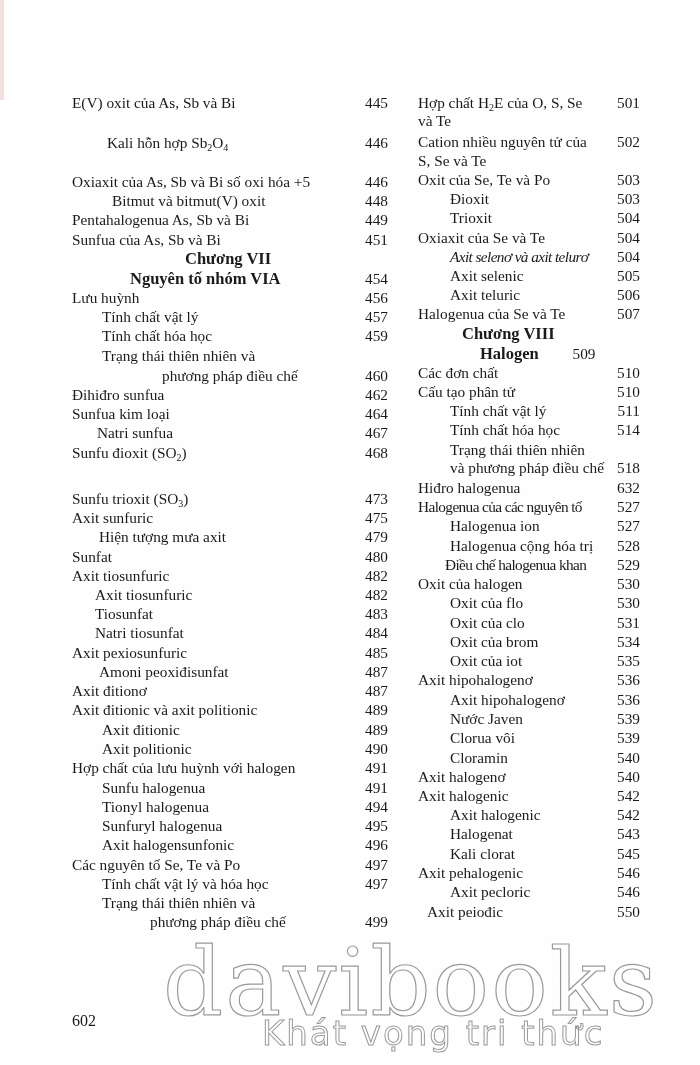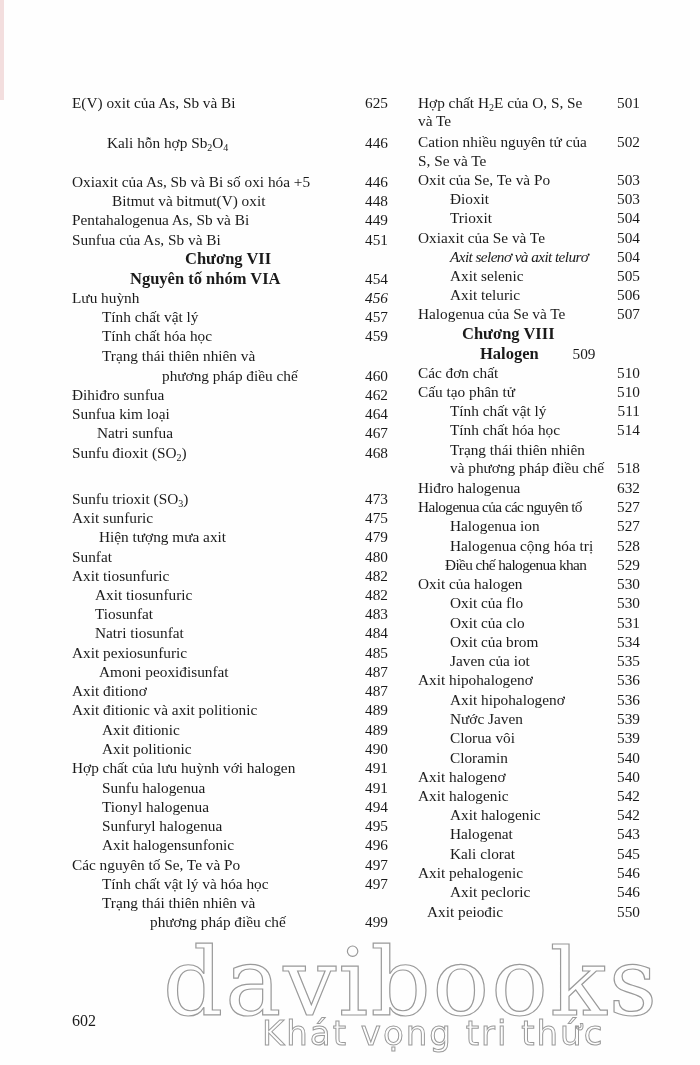--- a/index.html
+++ b/index.html
@@ -29,7 +29,7 @@
 <div class="pageno">602</div>
 
 <div class="row" style="top: 94px; left: 72px;"><span>E(V) oxit của As, Sb và Bi</span></div>
-<div class="num" style="top: 94px; left: 348px;">625</div>
+<div class="num" style="top: 94px; left: 348px;">445</div>
 <div class="row" style="top: 134px; left: 107px;"><span>Kali hỗn hợp Sb</span><sub>2</sub><span>O</span><sub>4</sub></div>
 <div class="num" style="top: 134px; left: 348px;">446</div>
 <div class="row" style="top: 173px; left: 72px;"><span>Oxiaxit của As, Sb và Bi số oxi hóa +5</span></div>

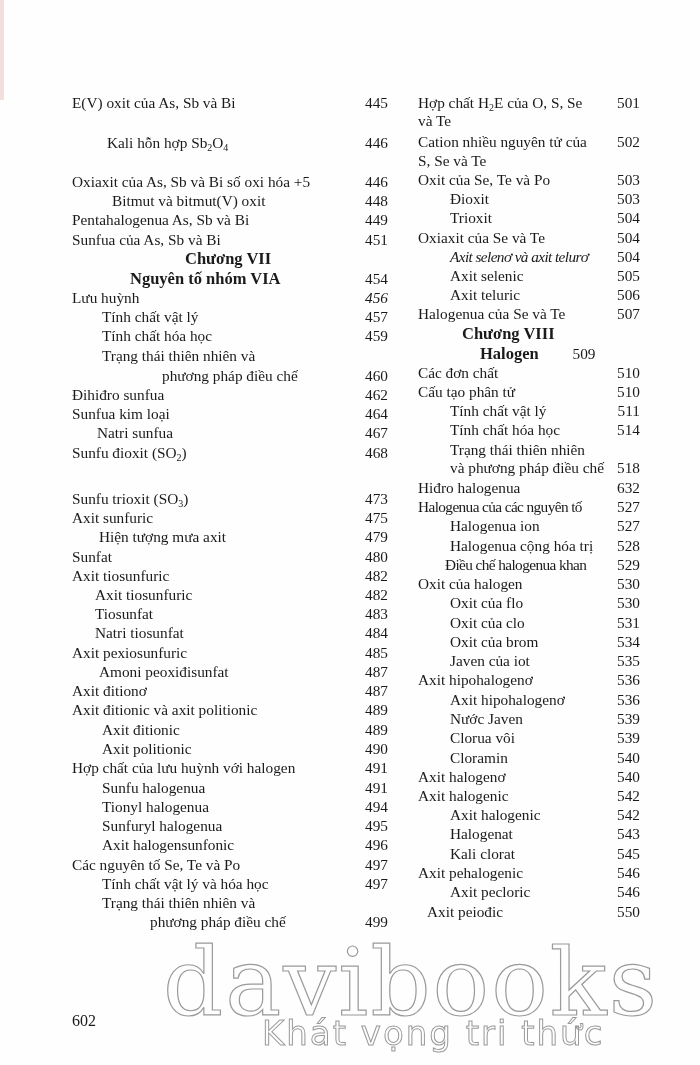--- a/index.html
+++ b/index.html
@@ -44,7 +44,7 @@
 <div class="row bold" style="top: 270px; left: 130px;"><span>Nguyên tố nhóm VIA</span></div>
 <div class="num" style="top: 270px; left: 348px;">454</div>
 <div class="row" style="top: 289px; left: 72px;"><span>Lưu huỳnh</span></div>
-<div class="num" style="top: 289px; left: 348px; font-style: italic;">456</div>
+<div class="num" style="top: 289px; left: 348px;">456</div>
 <div class="row" style="top: 308px; left: 102px;"><span>Tính chất vật lý</span></div>
 <div class="num" style="top: 308px; left: 348px;">457</div>
 <div class="row" style="top: 327px; left: 102px;"><span>Tính chất hóa học</span></div>

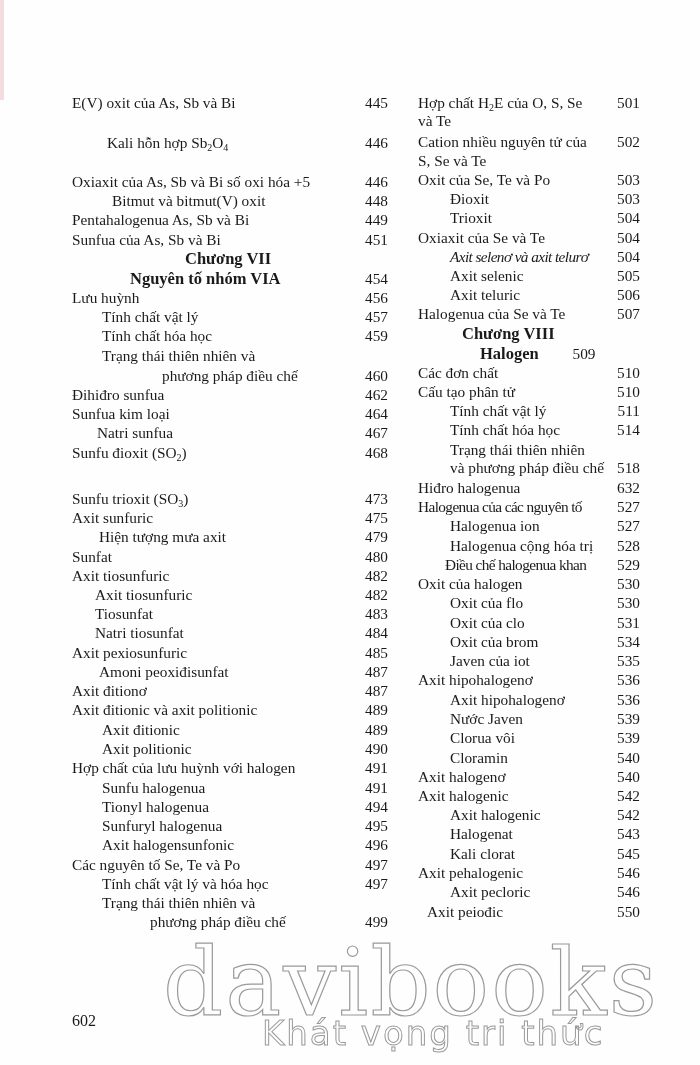--- a/index.html
+++ b/index.html
@@ -159,7 +159,7 @@
 <div class="num" style="top: 614px; left: 600px;">531</div>
 <div class="row" style="top: 633px; left: 450px;"><span>Oxit của brom</span></div>
 <div class="num" style="top: 633px; left: 600px;">534</div>
-<div class="row" style="top: 652px; left: 450px;"><span>Javen của iot</span></div>
+<div class="row" style="top: 652px; left: 450px;"><span>Oxit của iot</span></div>
 <div class="num" style="top: 652px; left: 600px;">535</div>
 <div class="row" style="top: 671px; left: 418px;"><span>Axit hipohalogenơ</span></div>
 <div class="num" style="top: 671px; left: 600px;">536</div>

